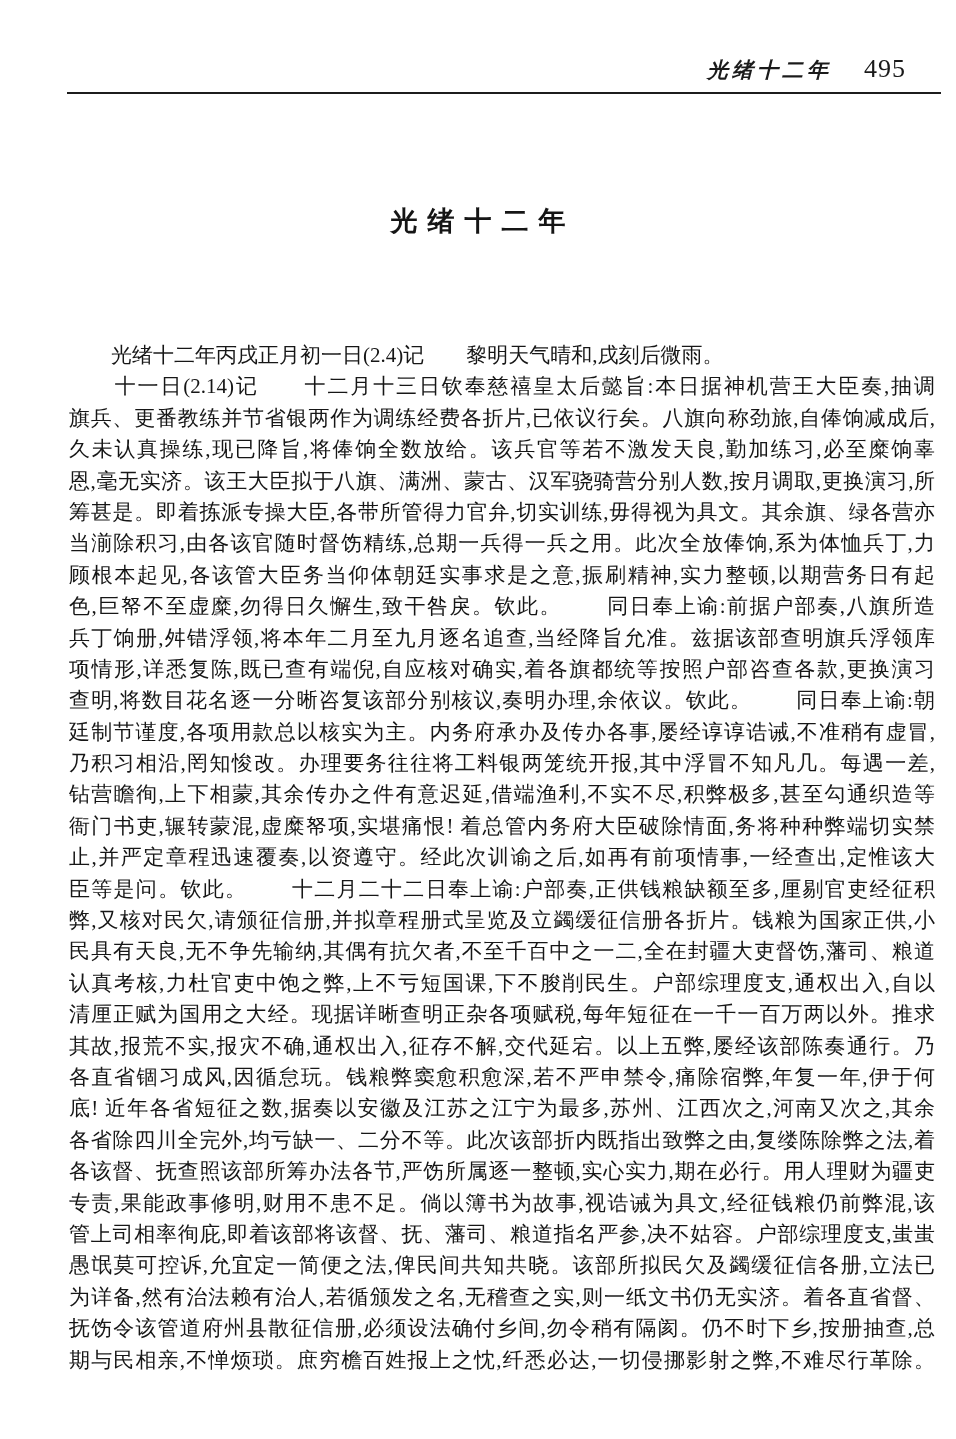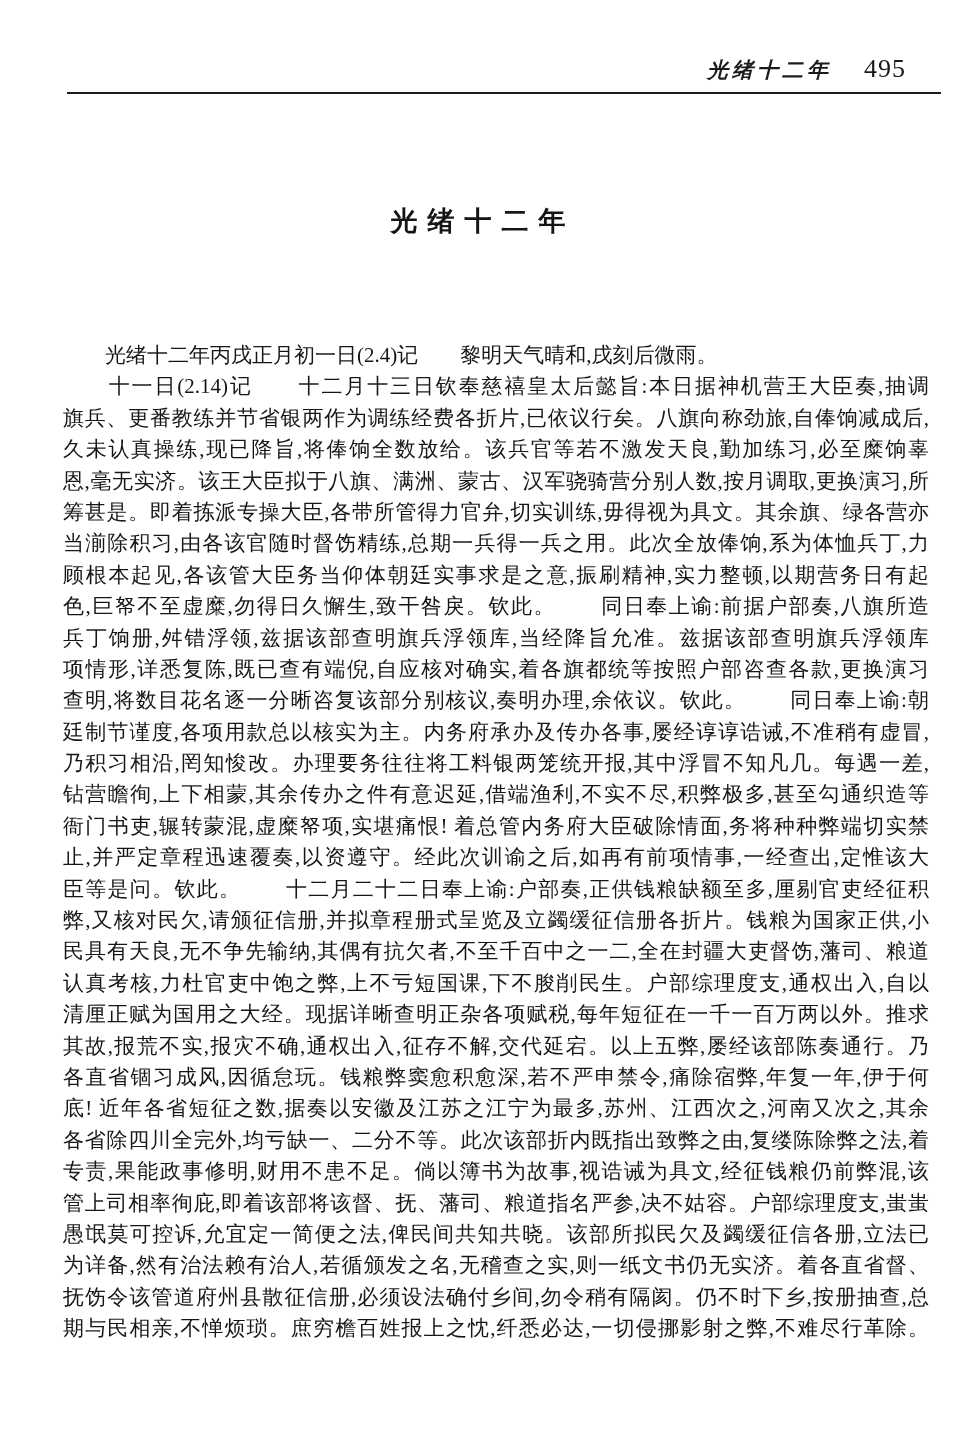--- a/index.html
+++ b/index.html
@@ -47,7 +47,7 @@
   }
   .body-text{
     position:absolute;
-    top:340px;left:63px;width:866px;
+    top:340px;left:69px;width:866px;
     font-size:21px;
     color:#161616;
   }

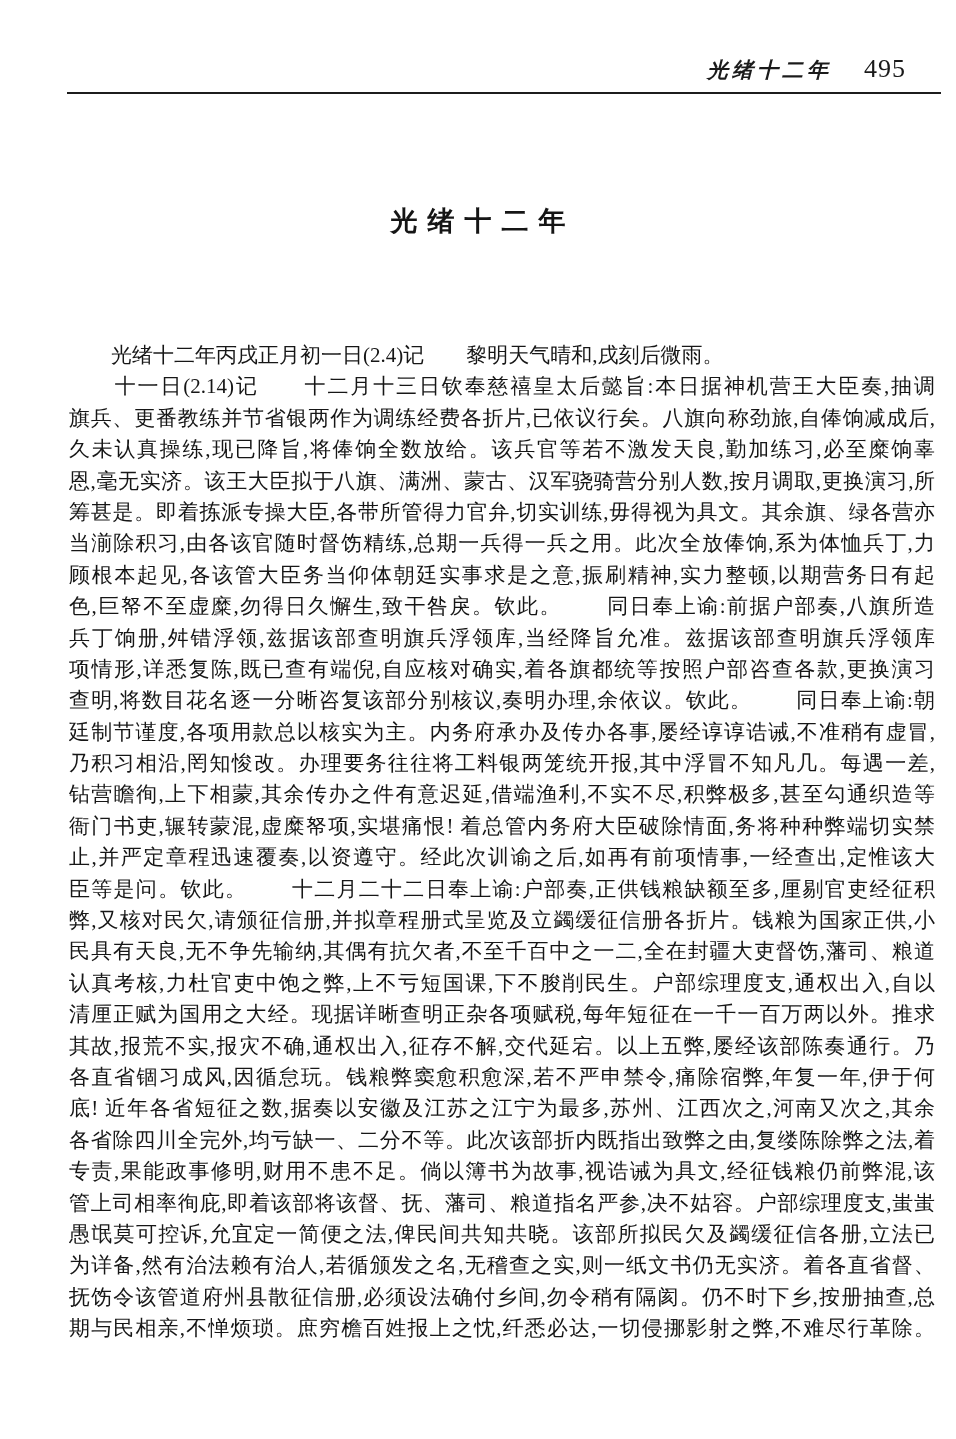--- a/index.html
+++ b/index.html
@@ -97,7 +97,7 @@
       <div class="line">当湔除积习,由各该官随时督饬精练,总期一兵得一兵之用。此次全放俸饷,系为体恤兵丁,力</div>
       <div class="line">顾根本起见,各该管大臣务当仰体朝廷实事求是之意,振刷精神,实力整顿,以期营务日有起</div>
       <div class="line">色,巨帑不至虚糜,勿得日久懈生,致干咎戾。钦此。　　同日奉上谕:前据户部奏,八旗所造</div>
-      <div class="line">兵丁饷册,舛错浮领,兹据该部查明旗兵浮领库,当经降旨允准。兹据该部查明旗兵浮领库</div>
+      <div class="line">兵丁饷册,舛错浮领,将本年二月至九月逐名追查,当经降旨允准。兹据该部查明旗兵浮领库</div>
       <div class="line">项情形,详悉复陈,既已查有端倪,自应核对确实,着各旗都统等按照户部咨查各款,更换演习</div>
       <div class="line">查明,将数目花名逐一分晰咨复该部分别核议,奏明办理,余依议。钦此。　　同日奉上谕:朝</div>
       <div class="line">廷制节谨度,各项用款总以核实为主。内务府承办及传办各事,屡经谆谆诰诫,不准稍有虚冒,</div>

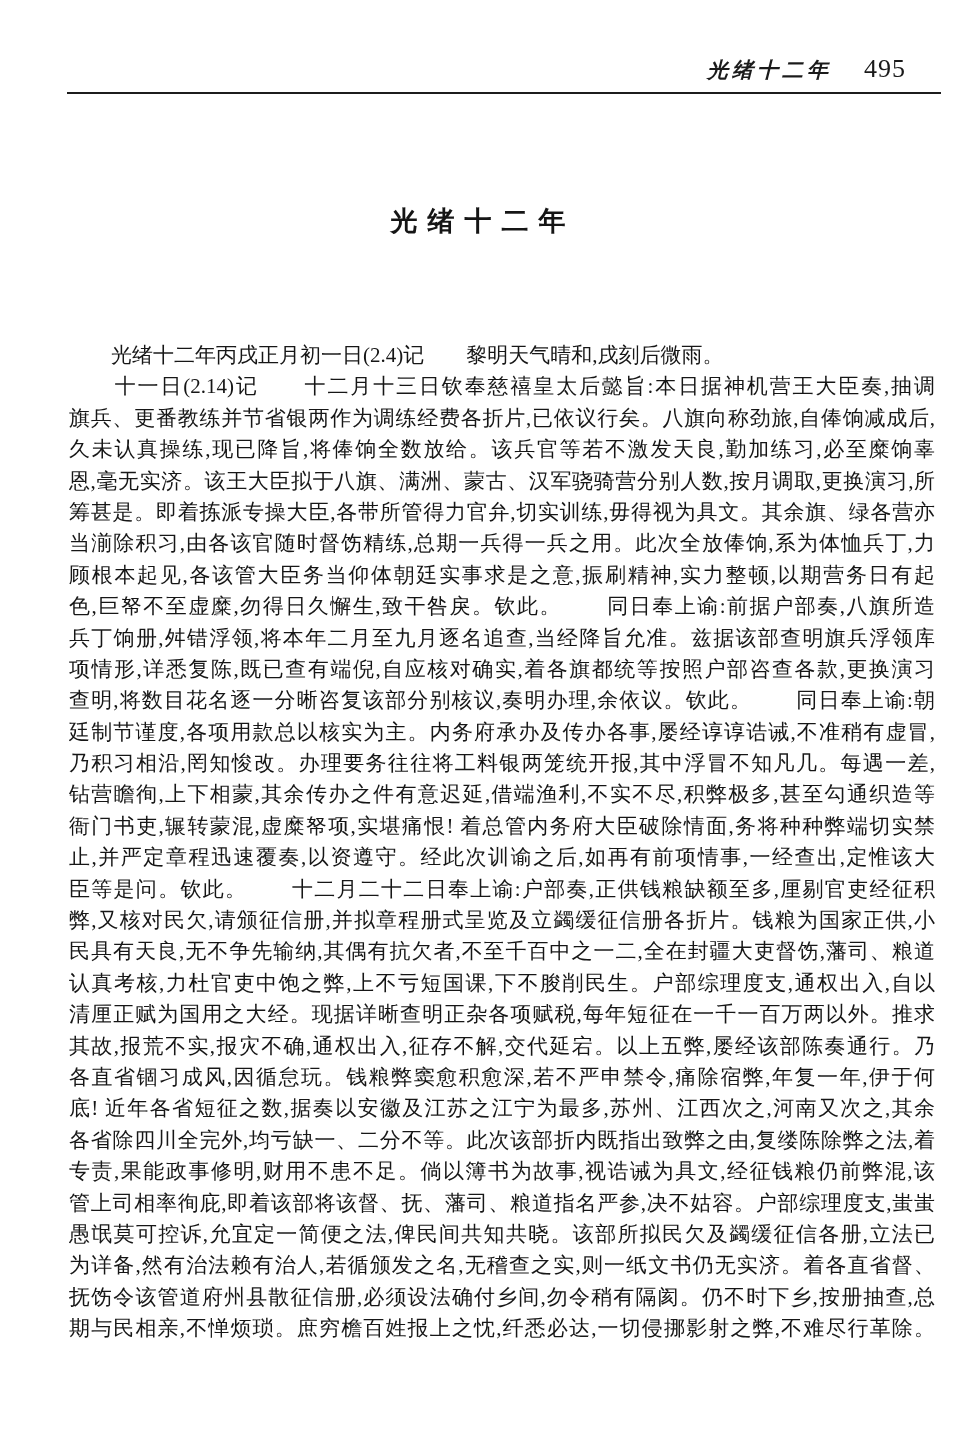--- a/index.html
+++ b/index.html
@@ -114,6 +114,7 @@
       <div class="line">各直省锢习成风,因循怠玩。钱粮弊窦愈积愈深,若不严申禁令,痛除宿弊,年复一年,伊于何</div>
       <div class="line">底! 近年各省短征之数,据奏以安徽及江苏之江宁为最多,苏州、江西次之,河南又次之,其余</div>
       <div class="line">各省除四川全完外,均亏缺一、二分不等。此次该部折内既指出致弊之由,复缕陈除弊之法,着</div>
+      <div class="line">各该督、抚查照该部所筹办法各节,严饬所属逐一整顿,实心实力,期在必行。用人理财为疆吏</div>
       <div class="line">专责,果能政事修明,财用不患不足。倘以簿书为故事,视诰诫为具文,经征钱粮仍前弊混,该</div>
       <div class="line">管上司相率徇庇,即着该部将该督、抚、藩司、粮道指名严参,决不姑容。户部综理度支,蚩蚩</div>
       <div class="line">愚氓莫可控诉,允宜定一简便之法,俾民间共知共晓。该部所拟民欠及蠲缓征信各册,立法已</div>

